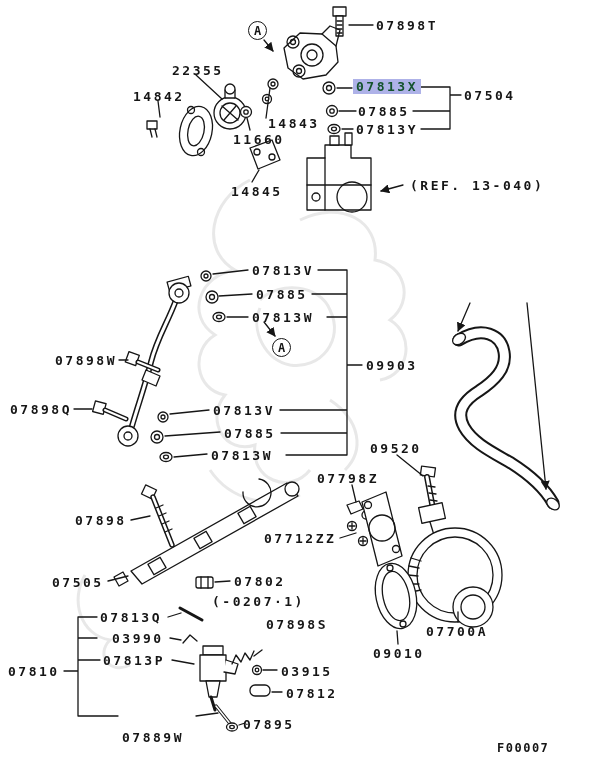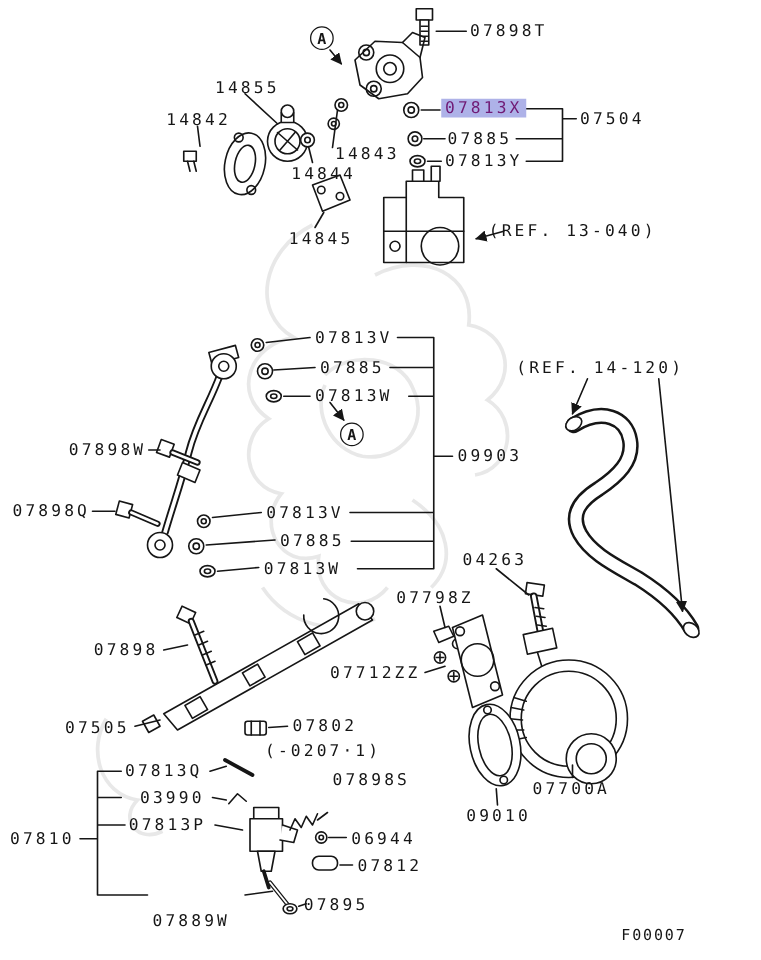--- a/index.html
+++ b/index.html
@@ -8,7 +8,7 @@
   .stage { position:relative; width:609px; height:768px; background:#fff; overflow:hidden; }
   .stage > svg { position:absolute; left:0; top:0; }
   .lbl {
-    position:absolute; font-size:13px; font-weight:normal; letter-spacing:2.5px;
+    position:absolute; font-size:13px; font-weight:bold; letter-spacing:2.5px;
     color:#161616; white-space:nowrap; line-height:15px; cursor:default;
   }
   .lbl.hl { background:#aeb2e8; color:#701a75; padding:0 3px; }

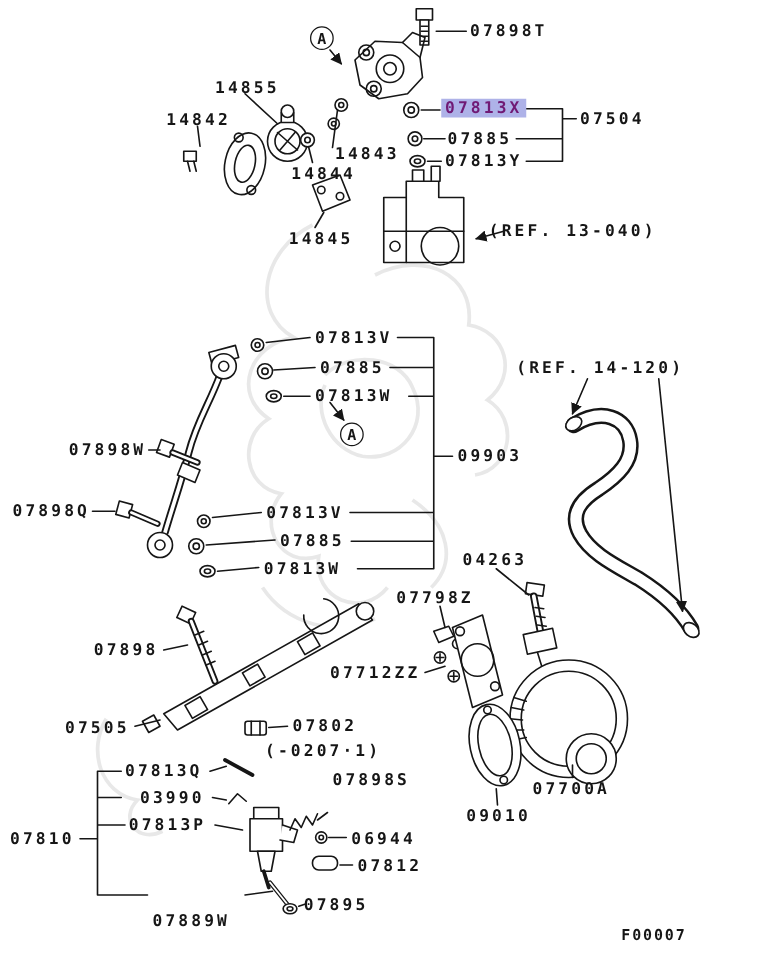--- a/index.html
+++ b/index.html
@@ -304,7 +304,7 @@
   <div class="marker" style="left:272px;top:338px">A</div>
 
   <div class="lbl" style="left:376px;top:18px">07898T</div>
-  <div class="lbl" style="left:172px;top:63px">14855</div>
+  <div class="lbl" style="left:172px;top:63px">22355</div>
   <div class="lbl" style="left:133px;top:89px">14842</div>
   <div class="lbl hl" style="left:353px;top:79px">07813X</div>
   <div class="lbl" style="left:464px;top:88px">07504</div>

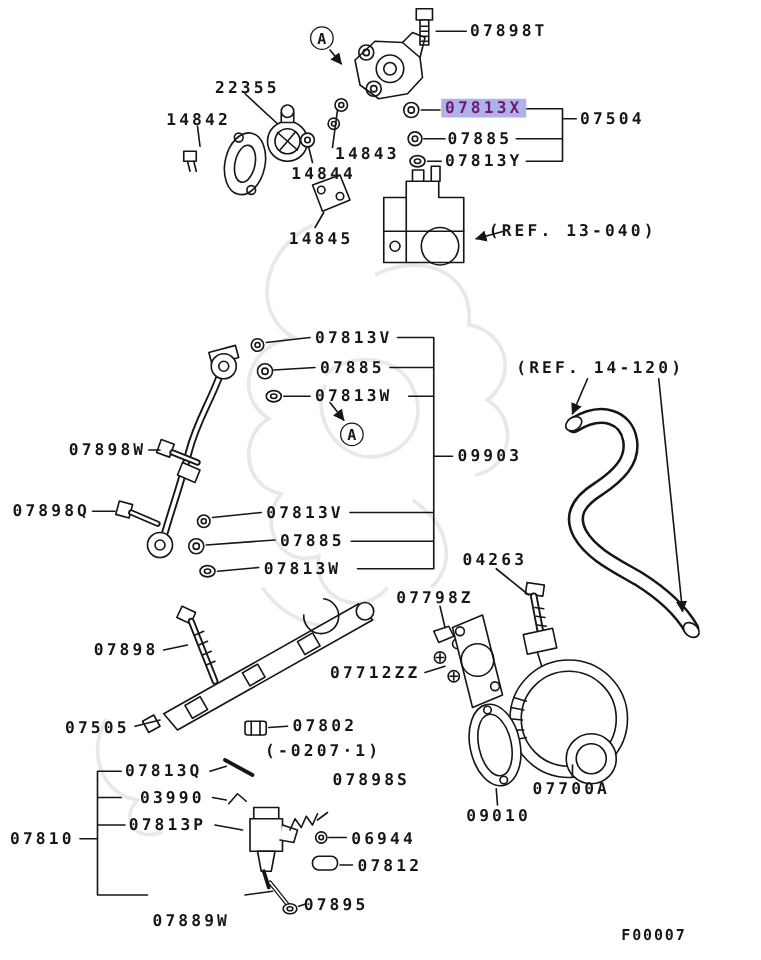--- a/index.html
+++ b/index.html
@@ -11,7 +11,7 @@
     position:absolute; font-size:13px; font-weight:bold; letter-spacing:2.5px;
     color:#161616; white-space:nowrap; line-height:15px; cursor:default;
   }
-  .lbl.hl { background:#aeb2e8; color:#701a75; padding:0 3px; }
+  .lbl.hl { background:#aeb2e8; color:#14532d; padding:0 3px; }
   .lbl.fig { font-size:12px; letter-spacing:1.5px; }
   .marker {
     position:absolute; width:19px; height:19px; border:1.6px solid #161616; border-radius:50%;

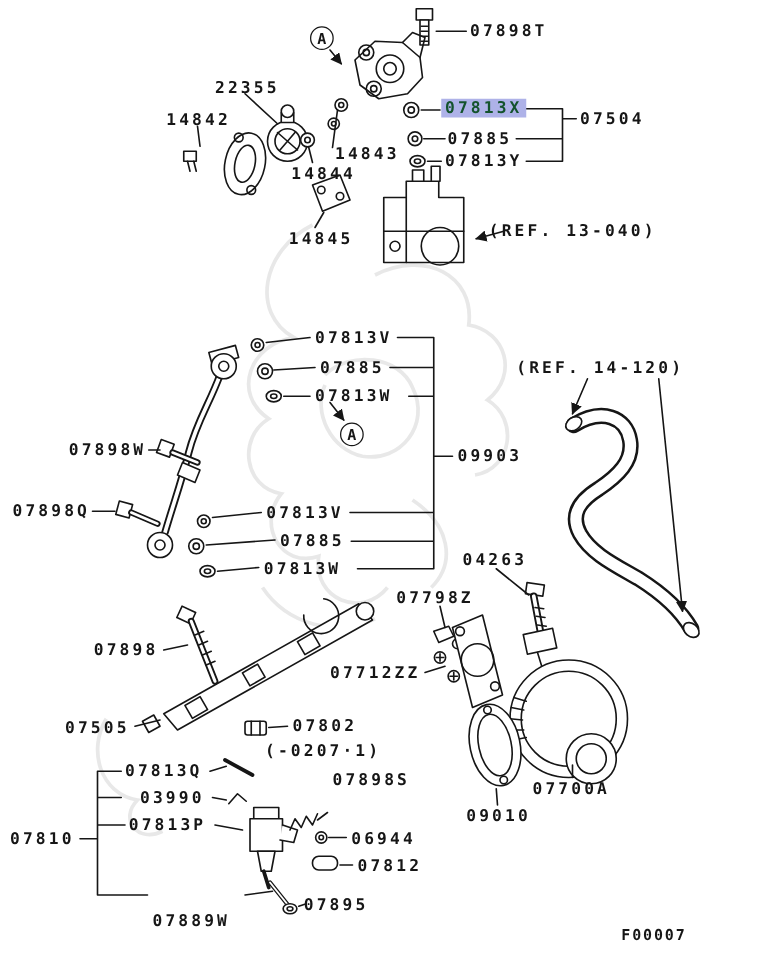--- a/index.html
+++ b/index.html
@@ -311,7 +311,7 @@
   <div class="lbl" style="left:358px;top:104px">07885</div>
   <div class="lbl" style="left:268px;top:116px">14843</div>
   <div class="lbl" style="left:356px;top:122px">07813Y</div>
-  <div class="lbl" style="left:233px;top:132px">14844</div>
+  <div class="lbl" style="left:233px;top:132px">11660</div>
   <div class="lbl" style="left:231px;top:184px">14845</div>
   <div class="lbl" style="left:391px;top:178px">(REF. 13-040)</div>
 

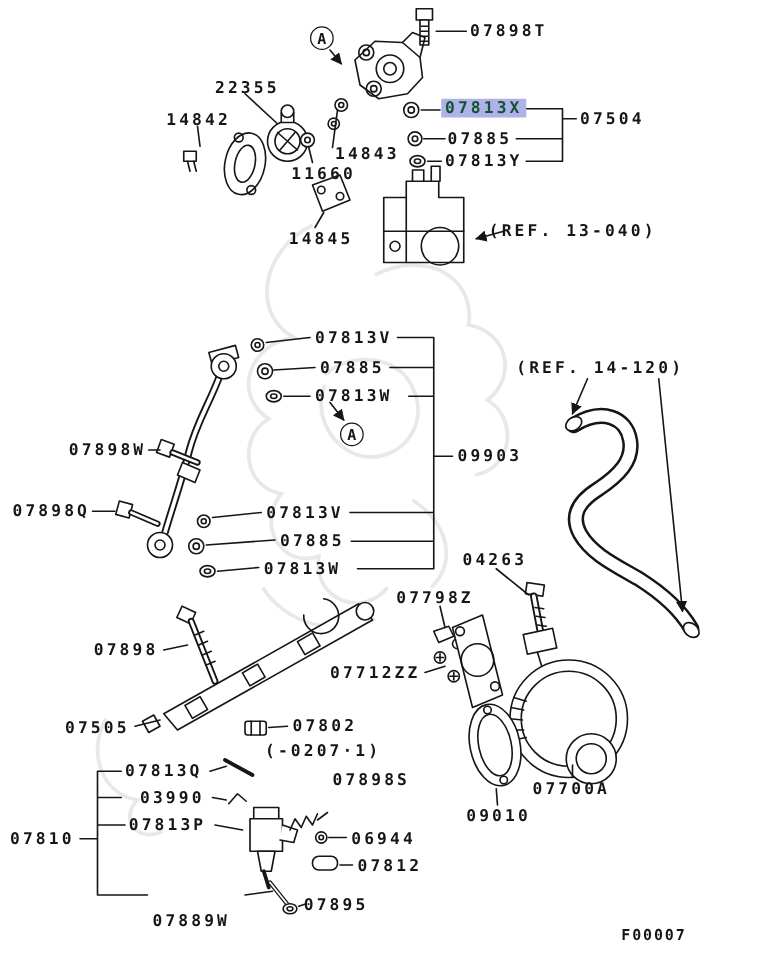--- a/index.html
+++ b/index.html
@@ -313,7 +313,7 @@
   <div class="lbl" style="left:356px;top:122px">07813Y</div>
   <div class="lbl" style="left:233px;top:132px">11660</div>
   <div class="lbl" style="left:231px;top:184px">14845</div>
-  <div class="lbl" style="left:391px;top:178px">(REF. 13-040)</div>
+  <div class="lbl" style="left:410px;top:178px">(REF. 13-040)</div>
 
   <div class="lbl" style="left:252px;top:263px">07813V</div>
   <div class="lbl" style="left:256px;top:287px">07885</div>

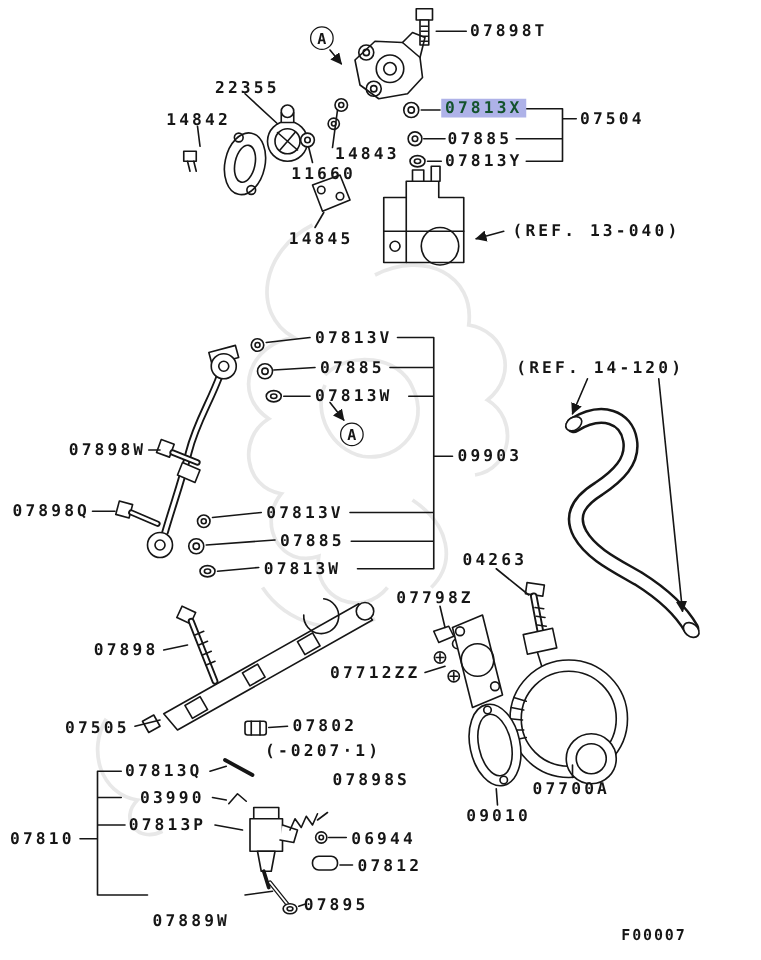--- a/index.html
+++ b/index.html
@@ -318,7 +318,6 @@
   <div class="lbl" style="left:252px;top:263px">07813V</div>
   <div class="lbl" style="left:256px;top:287px">07885</div>
   <div class="lbl" style="left:252px;top:310px">07813W</div>
-  <div class="lbl" style="left:413px;top:287px">(REF. 14-120)</div>
   <div class="lbl" style="left:55px;top:353px">07898W</div>
   <div class="lbl" style="left:366px;top:358px">09903</div>
   <div class="lbl" style="left:10px;top:402px">07898Q</div>

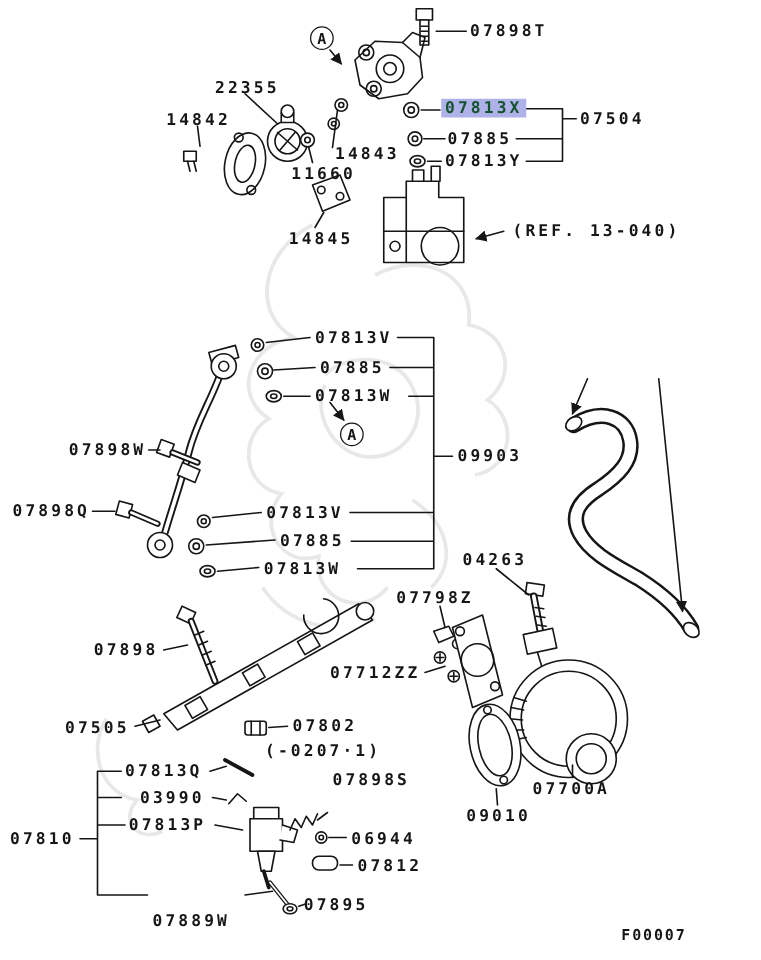--- a/index.html
+++ b/index.html
@@ -324,7 +324,7 @@
   <div class="lbl" style="left:213px;top:403px">07813V</div>
   <div class="lbl" style="left:224px;top:426px">07885</div>
   <div class="lbl" style="left:211px;top:448px">07813W</div>
-  <div class="lbl" style="left:370px;top:441px">04263</div>
+  <div class="lbl" style="left:370px;top:441px">09520</div>
   <div class="lbl" style="left:317px;top:471px">07798Z</div>
   <div class="lbl" style="left:75px;top:513px">07898</div>
   <div class="lbl" style="left:264px;top:531px">07712ZZ</div>

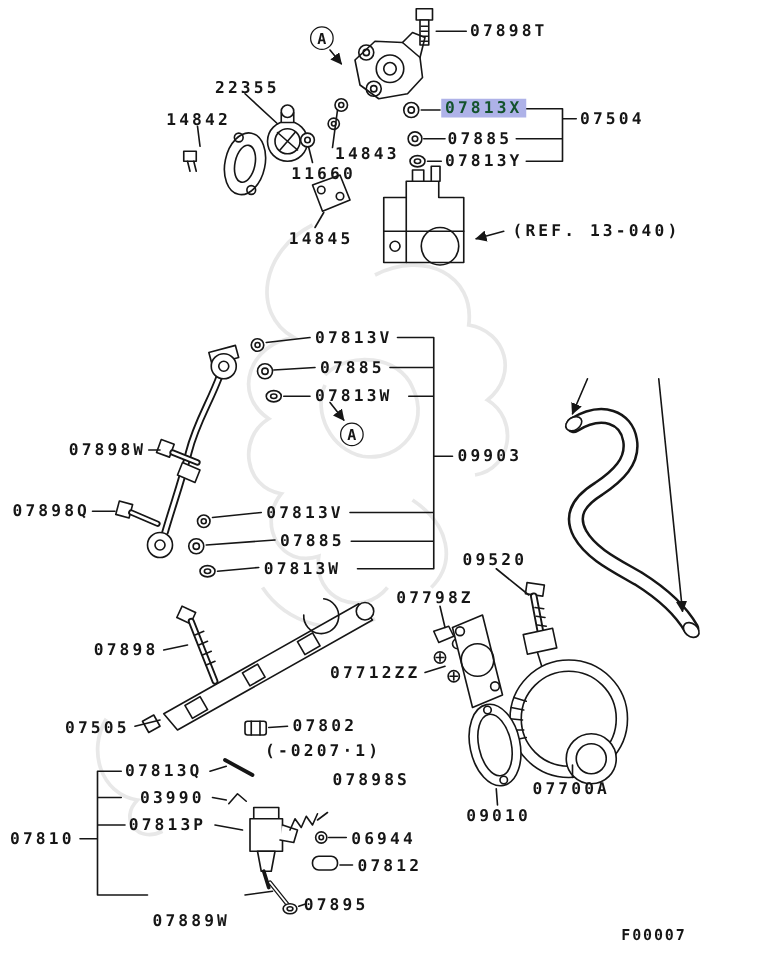--- a/index.html
+++ b/index.html
@@ -339,7 +339,7 @@
   <div class="lbl" style="left:8px;top:664px">07810</div>
   <div class="lbl" style="left:103px;top:653px">07813P</div>
   <div class="lbl" style="left:266px;top:617px">07898S</div>
-  <div class="lbl" style="left:281px;top:664px">06944</div>
+  <div class="lbl" style="left:281px;top:664px">03915</div>
   <div class="lbl" style="left:286px;top:686px">07812</div>
   <div class="lbl" style="left:122px;top:730px">07889W</div>
   <div class="lbl" style="left:243px;top:717px">07895</div>

